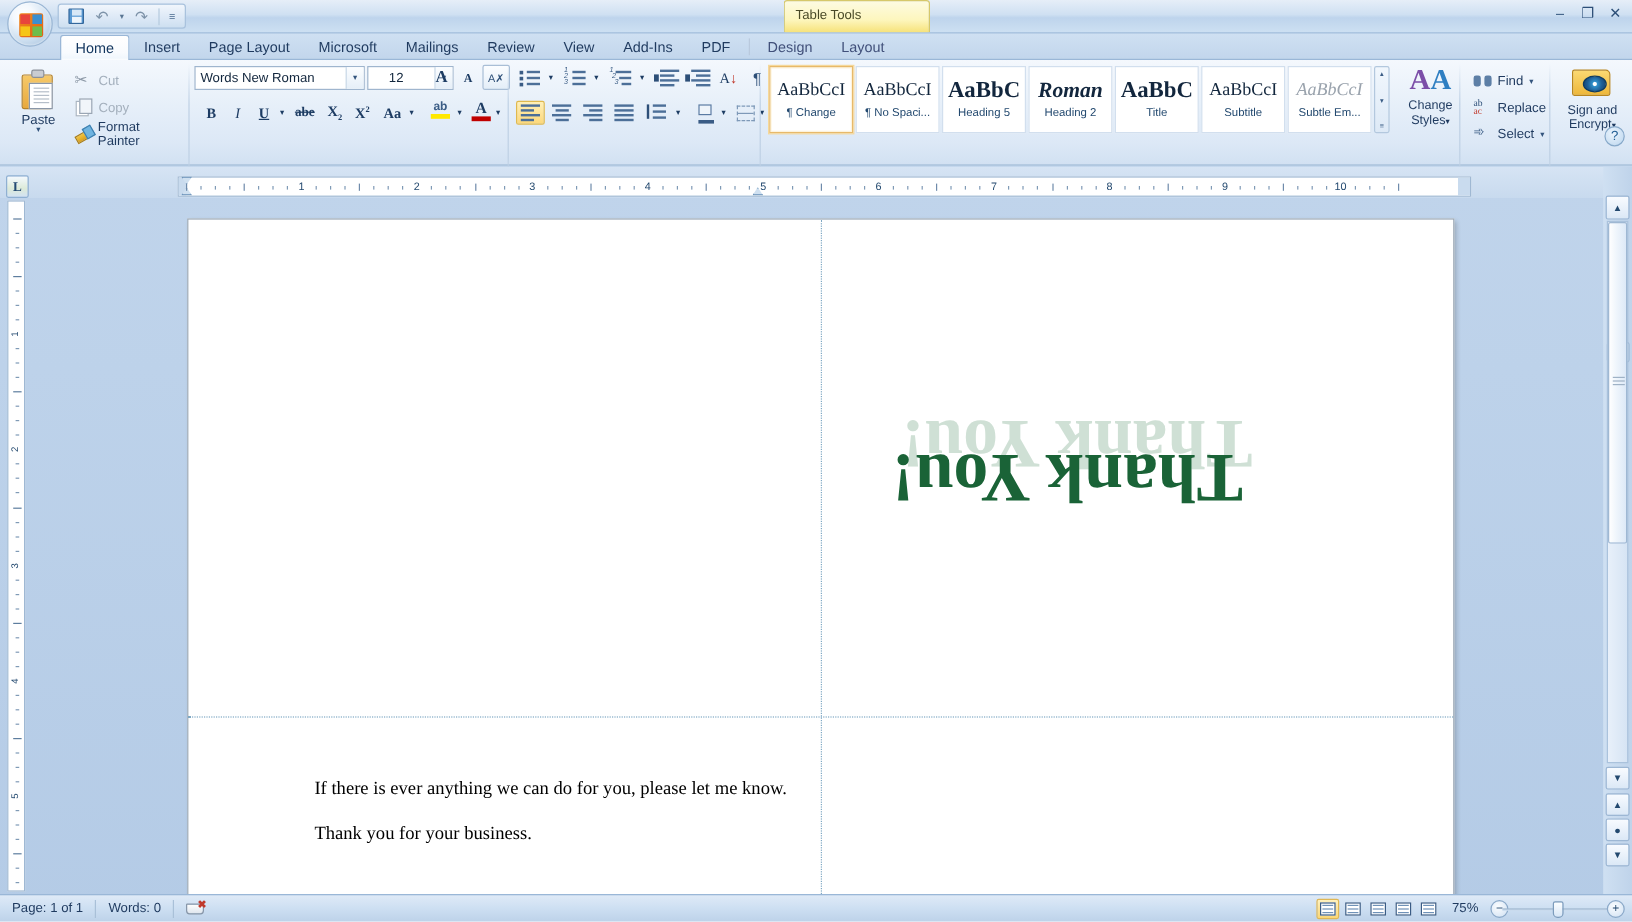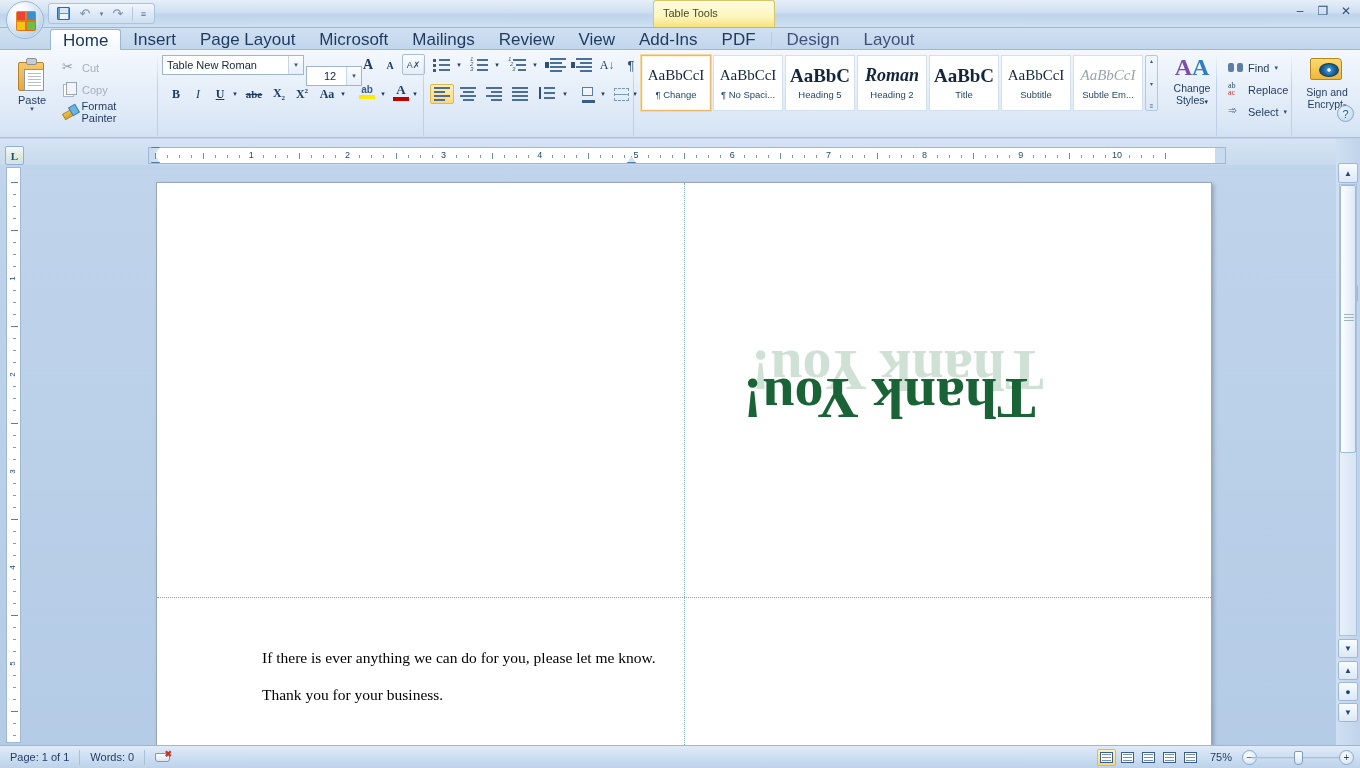--- a/index.html
+++ b/index.html
@@ -103,7 +103,7 @@
   }
   .tabs { position:absolute; left:50px; top:0; display:flex; height:22px; align-items:flex-end;}
   .tab {
-    padding:3px 12px 4px 12px; font-size:17px; color:#1f3a5f; position:relative;
+    padding:3px 12px 4px 12px; font-size:12px; color:#1f3a5f; position:relative;
     border-radius:3px 3px 0 0; height:21px; line-height:15px;
   }
   .tab.active {

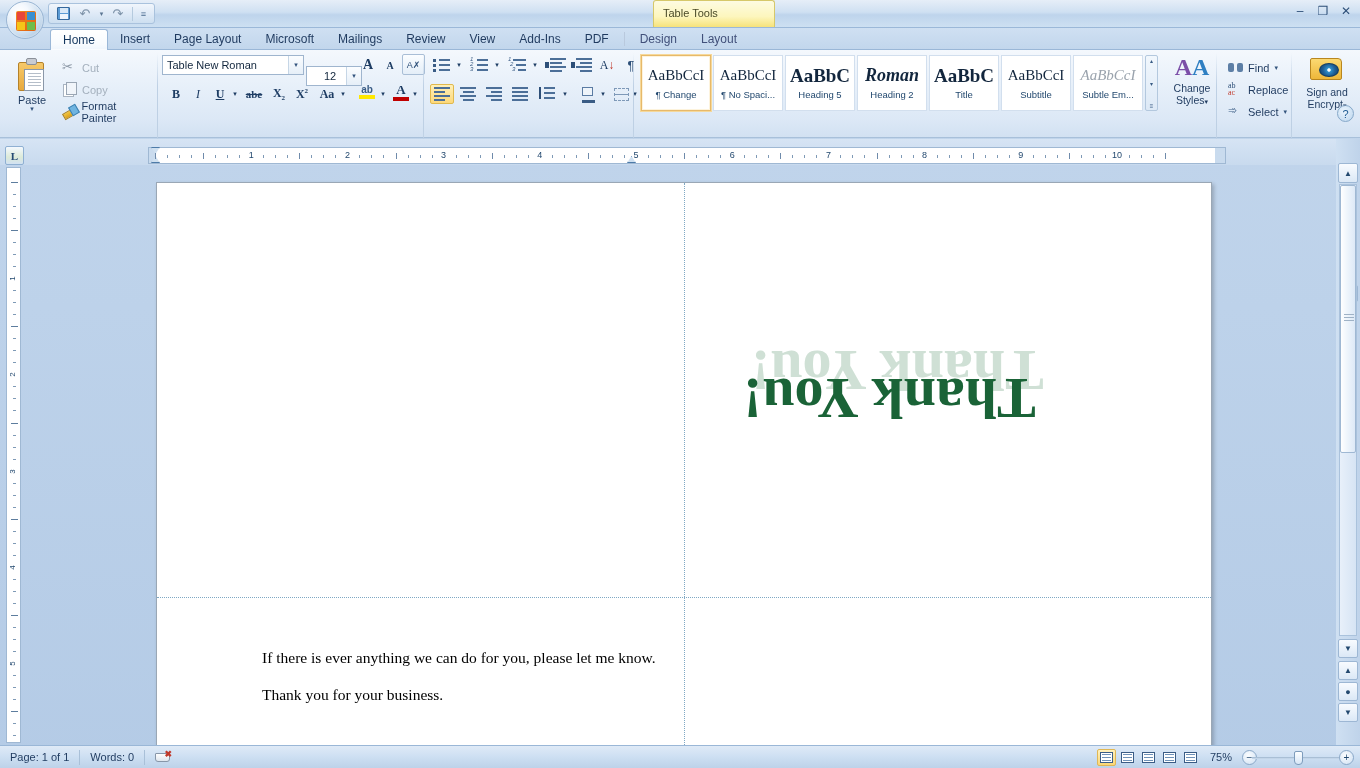--- a/index.html
+++ b/index.html
@@ -571,7 +571,7 @@
 
     <div class="grp" style="left:158px; width:264px;">
       <div class="combo" style="left:4px; top:5px; width:142px;">
-        <span>Table New Roman</span>
+        <span>Words New Roman</span>
         <span class="arrow">▾</span>
       </div>
       <div class="combo" style="left:148px; top:16px; width:56px;padding-left:17px;">

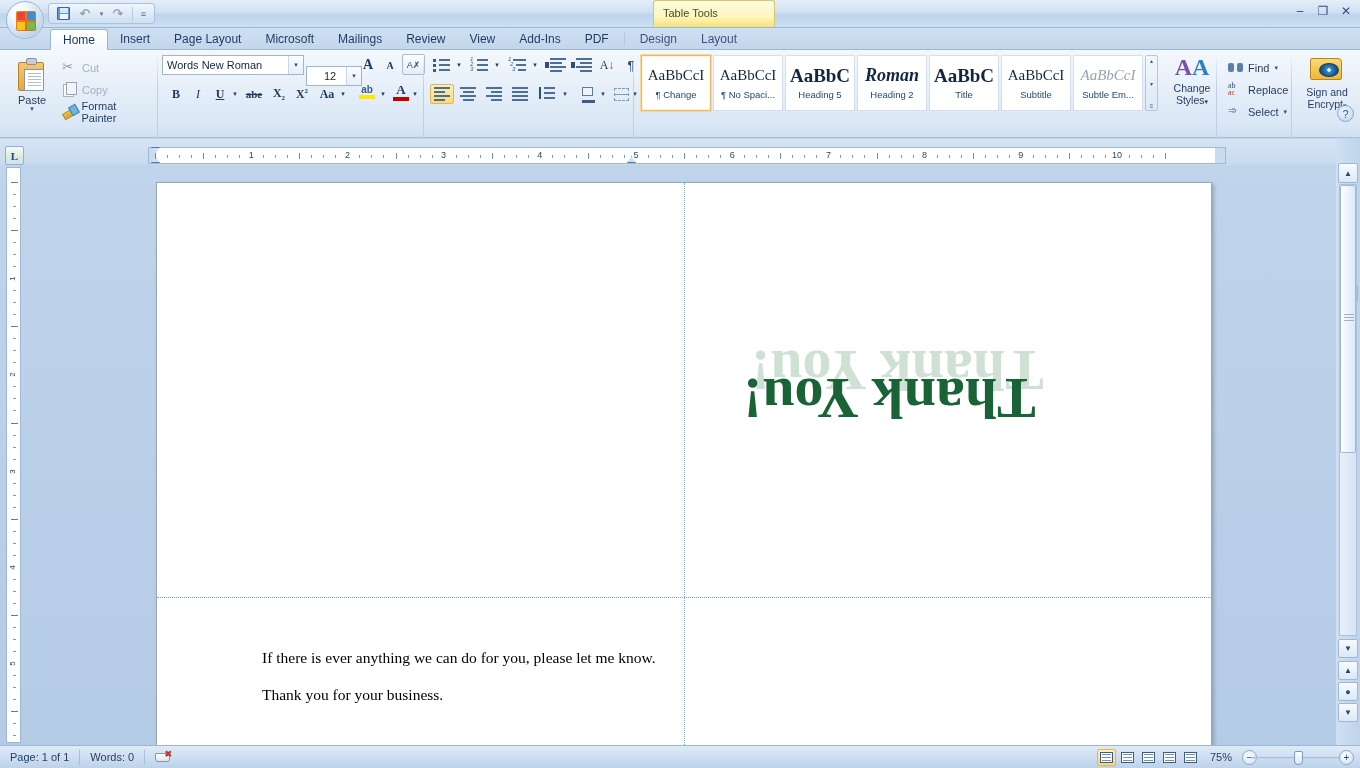--- a/index.html
+++ b/index.html
@@ -574,7 +574,7 @@
         <span>Words New Roman</span>
         <span class="arrow">▾</span>
       </div>
-      <div class="combo" style="left:148px; top:16px; width:56px;padding-left:17px;">
+      <div class="combo" style="left:148px; top:5px; width:72px;padding-left:17px;">
         <span>12</span>
         <span class="arrow">▾</span>
       </div>

